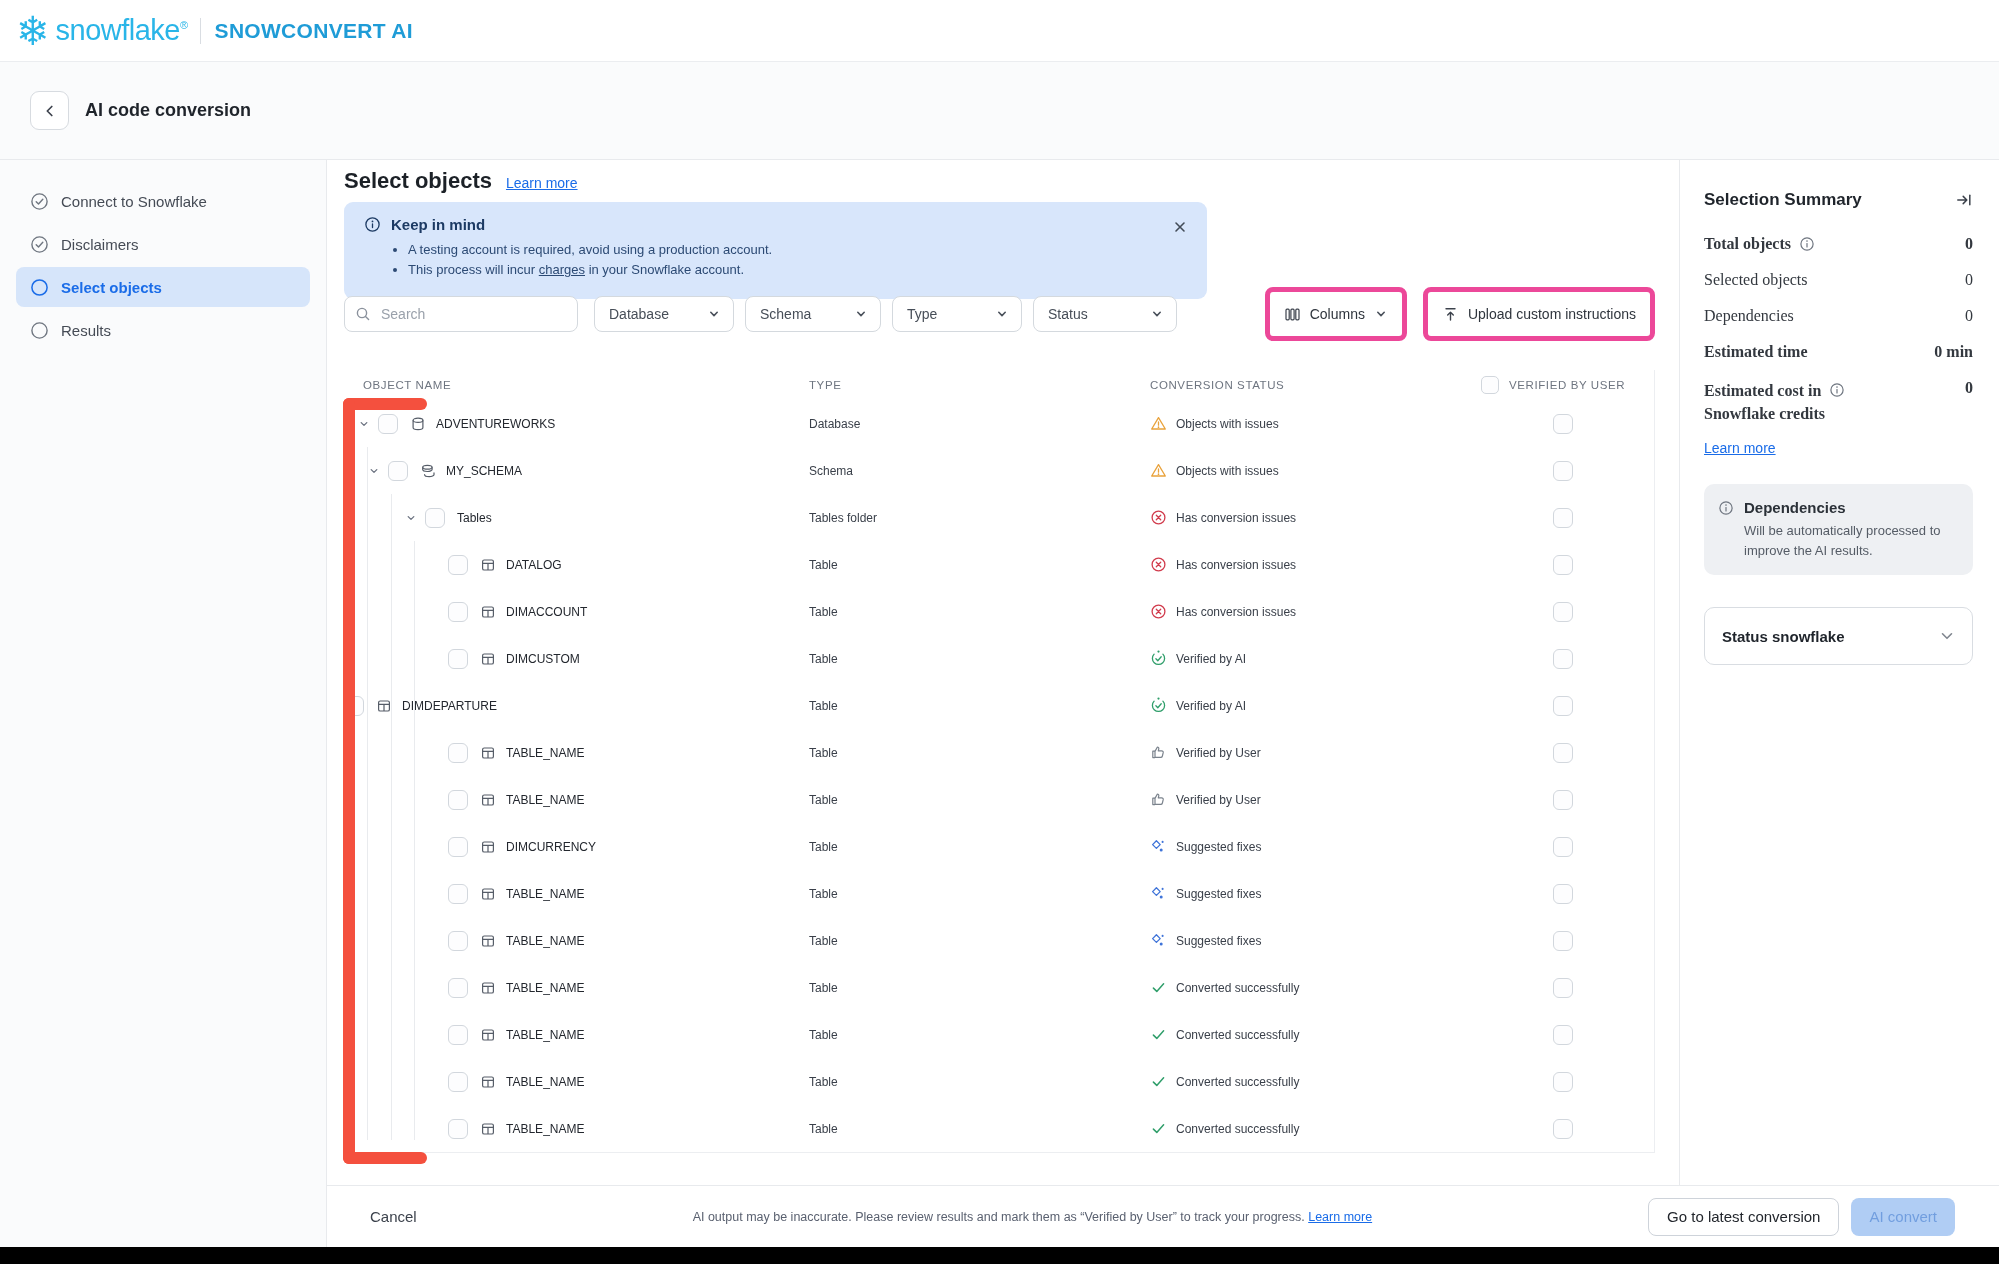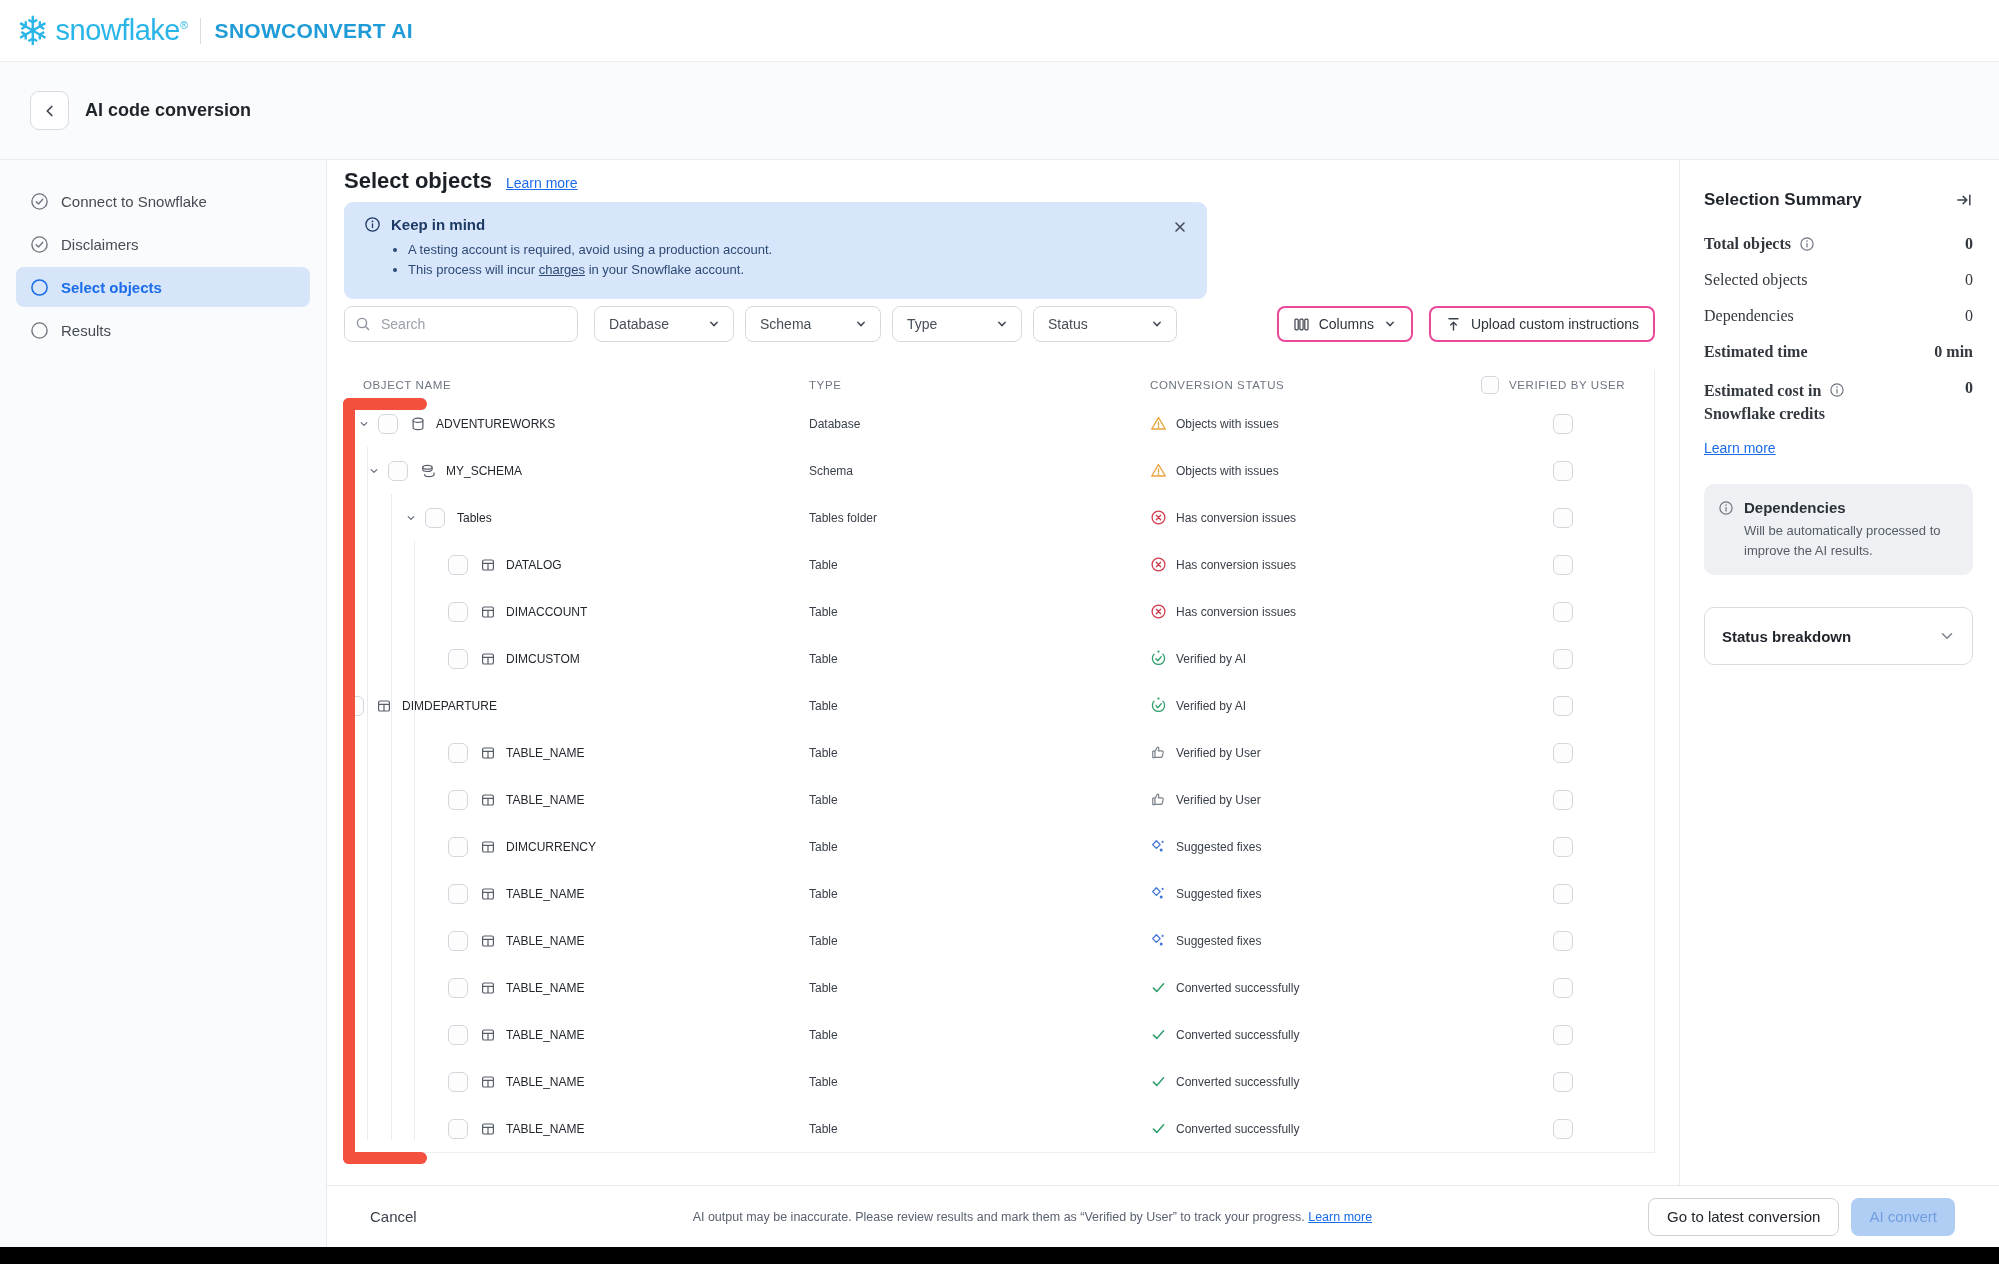--- a/index.html
+++ b/index.html
@@ -44,7 +44,7 @@
   .banner-close{position:absolute;right:16px;top:14px;width:22px;height:22px;display:flex;align-items:center;justify-content:center;cursor:pointer;color:#424b57;font-size:16px;}
   .u{text-decoration:underline;cursor:pointer;}
   
-  .filters{position:absolute;left:17px;top:146px;width:1311px;height:36px;display:flex;align-items:center;}
+  .filters{position:absolute;left:17px;top:136px;width:1311px;height:36px;display:flex;align-items:center;}
   .search-box{width:234px;height:36px;border:1px solid #d4d9de;border-radius:8px;background:#fff;display:flex;align-items:center;padding:0 10px;box-sizing:border-box;margin-right:16px;}
   .search-box input{border:none;outline:none;width:100%;font-size:14px;color:#3a404a;background:transparent;margin-left:8px;font-family:inherit;}
   .search-box input::placeholder{color:#9aa1ab;}

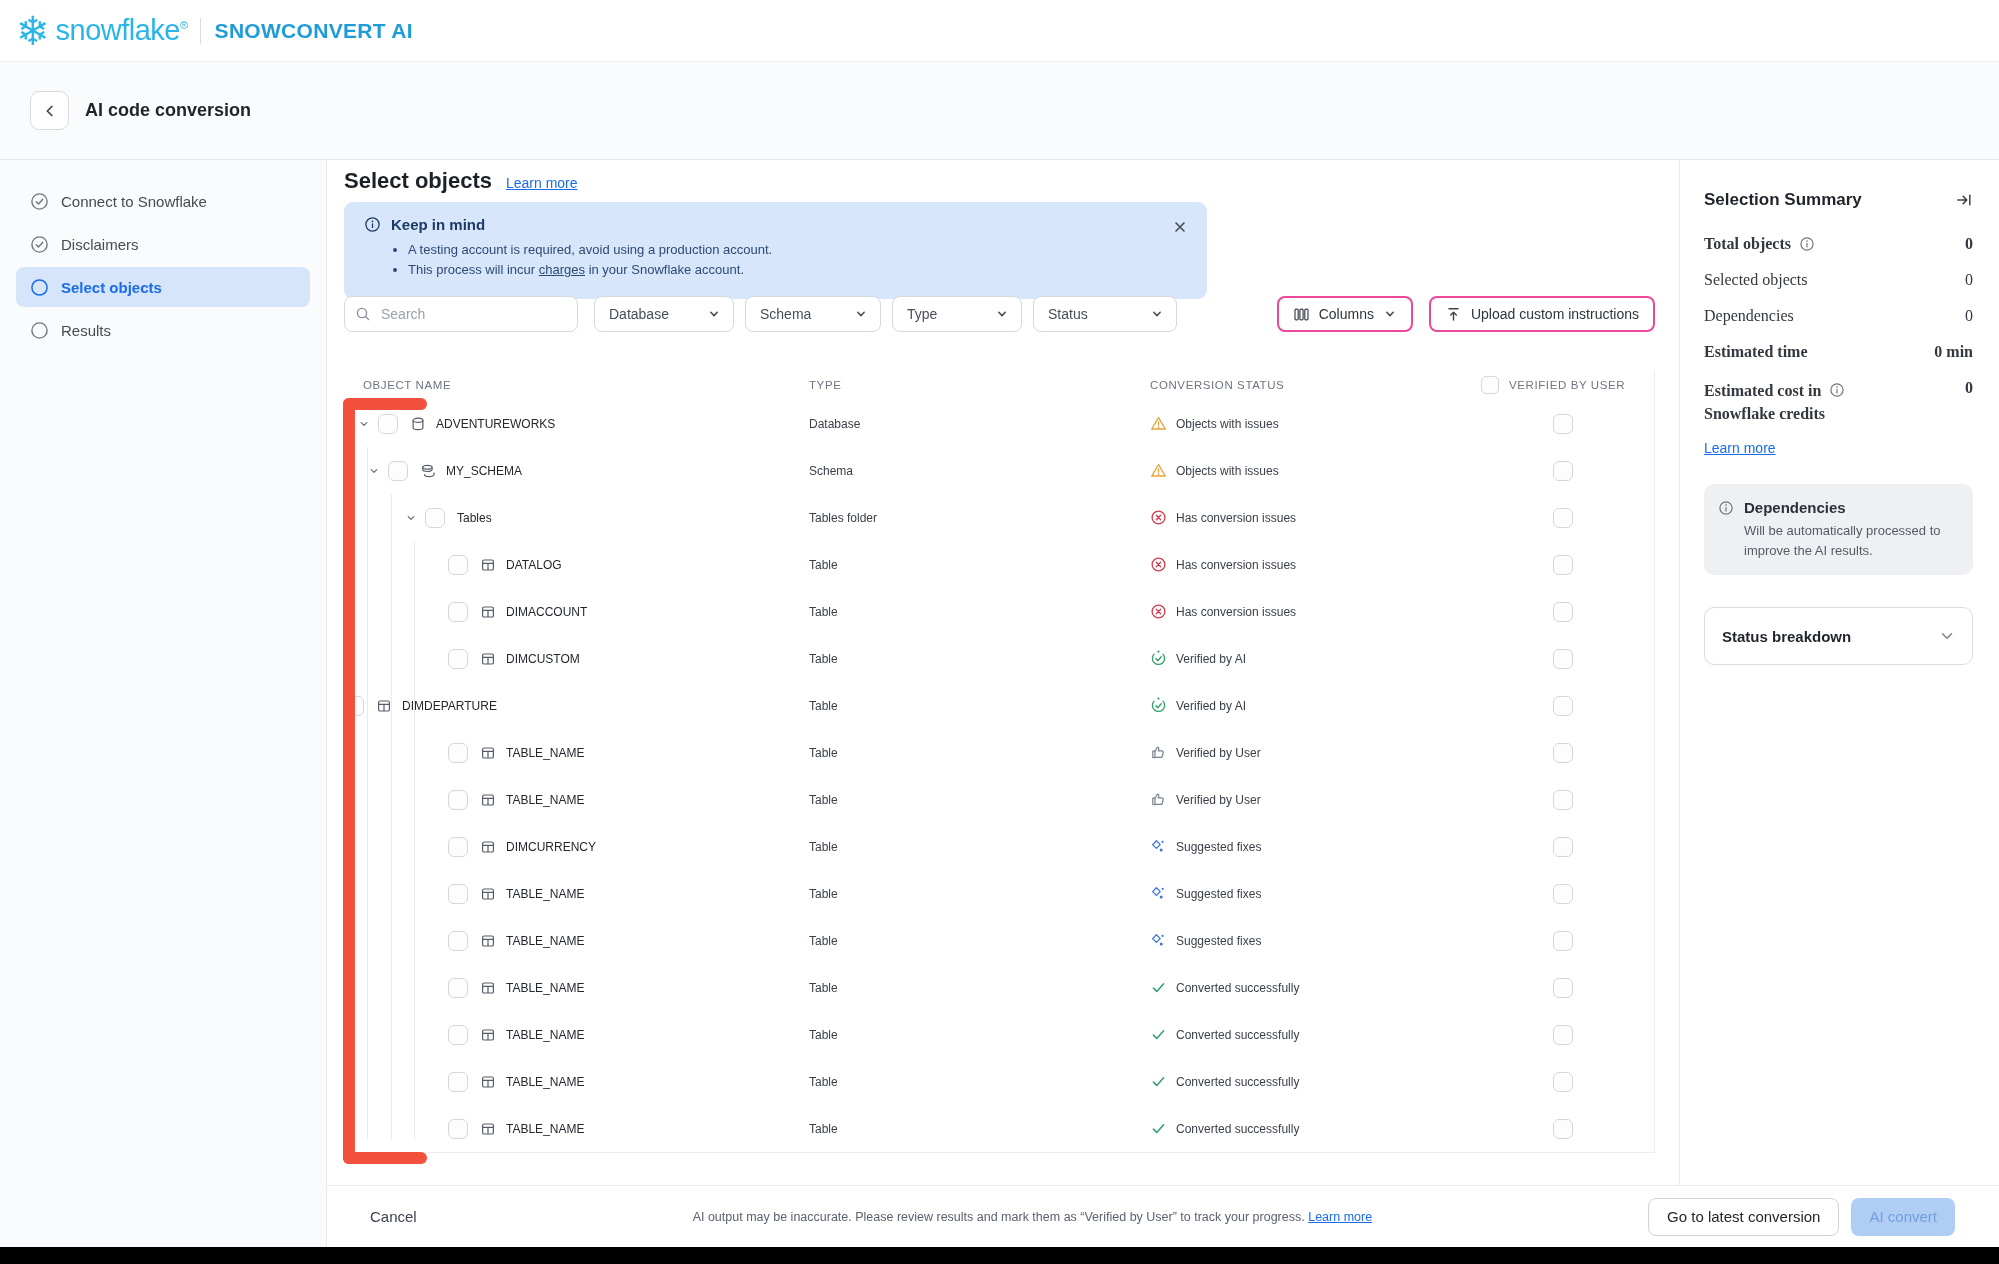--- a/index.html
+++ b/index.html
@@ -50,7 +50,7 @@
   .search-box input::placeholder{color:#9aa1ab;}
   .drop{height:36px;border:1px solid #d4d9de;border-radius:8px;background:#fff;display:flex;align-items:center;justify-content:space-between;padding:0 12px 0 14px;box-sizing:border-box;margin-right:11px;font-size:14px;color:#474e58;cursor:pointer;}
   .btn-right-group{margin-left:auto;display:flex;gap:16px;}
-  .toolbtn{height:36px;border:2px solid #ec4899;border-radius:8px;background:#fff;display:flex;align-items:center;gap:9px;padding:0 14px;box-sizing:border-box;font-size:14px;color:#2f353d;cursor:pointer;}
+  .toolbtn{height:54px;border:5px solid #ec4899;border-radius:8px;background:#fff;display:flex;align-items:center;gap:9px;padding:0 14px;box-sizing:border-box;font-size:14px;color:#2f353d;cursor:pointer;}
   
   .objects-table{position:absolute;left:17px;top:210px;width:1311px;border-right:1px solid #eceef1;border-bottom:1px solid #eceef1;box-sizing:border-box;}
   .thead{display:grid;grid-template-columns:465px 341px 331px 1fr;height:30px;align-items:center;font-size:11.5px;letter-spacing:0.6px;color:#6e7580;}

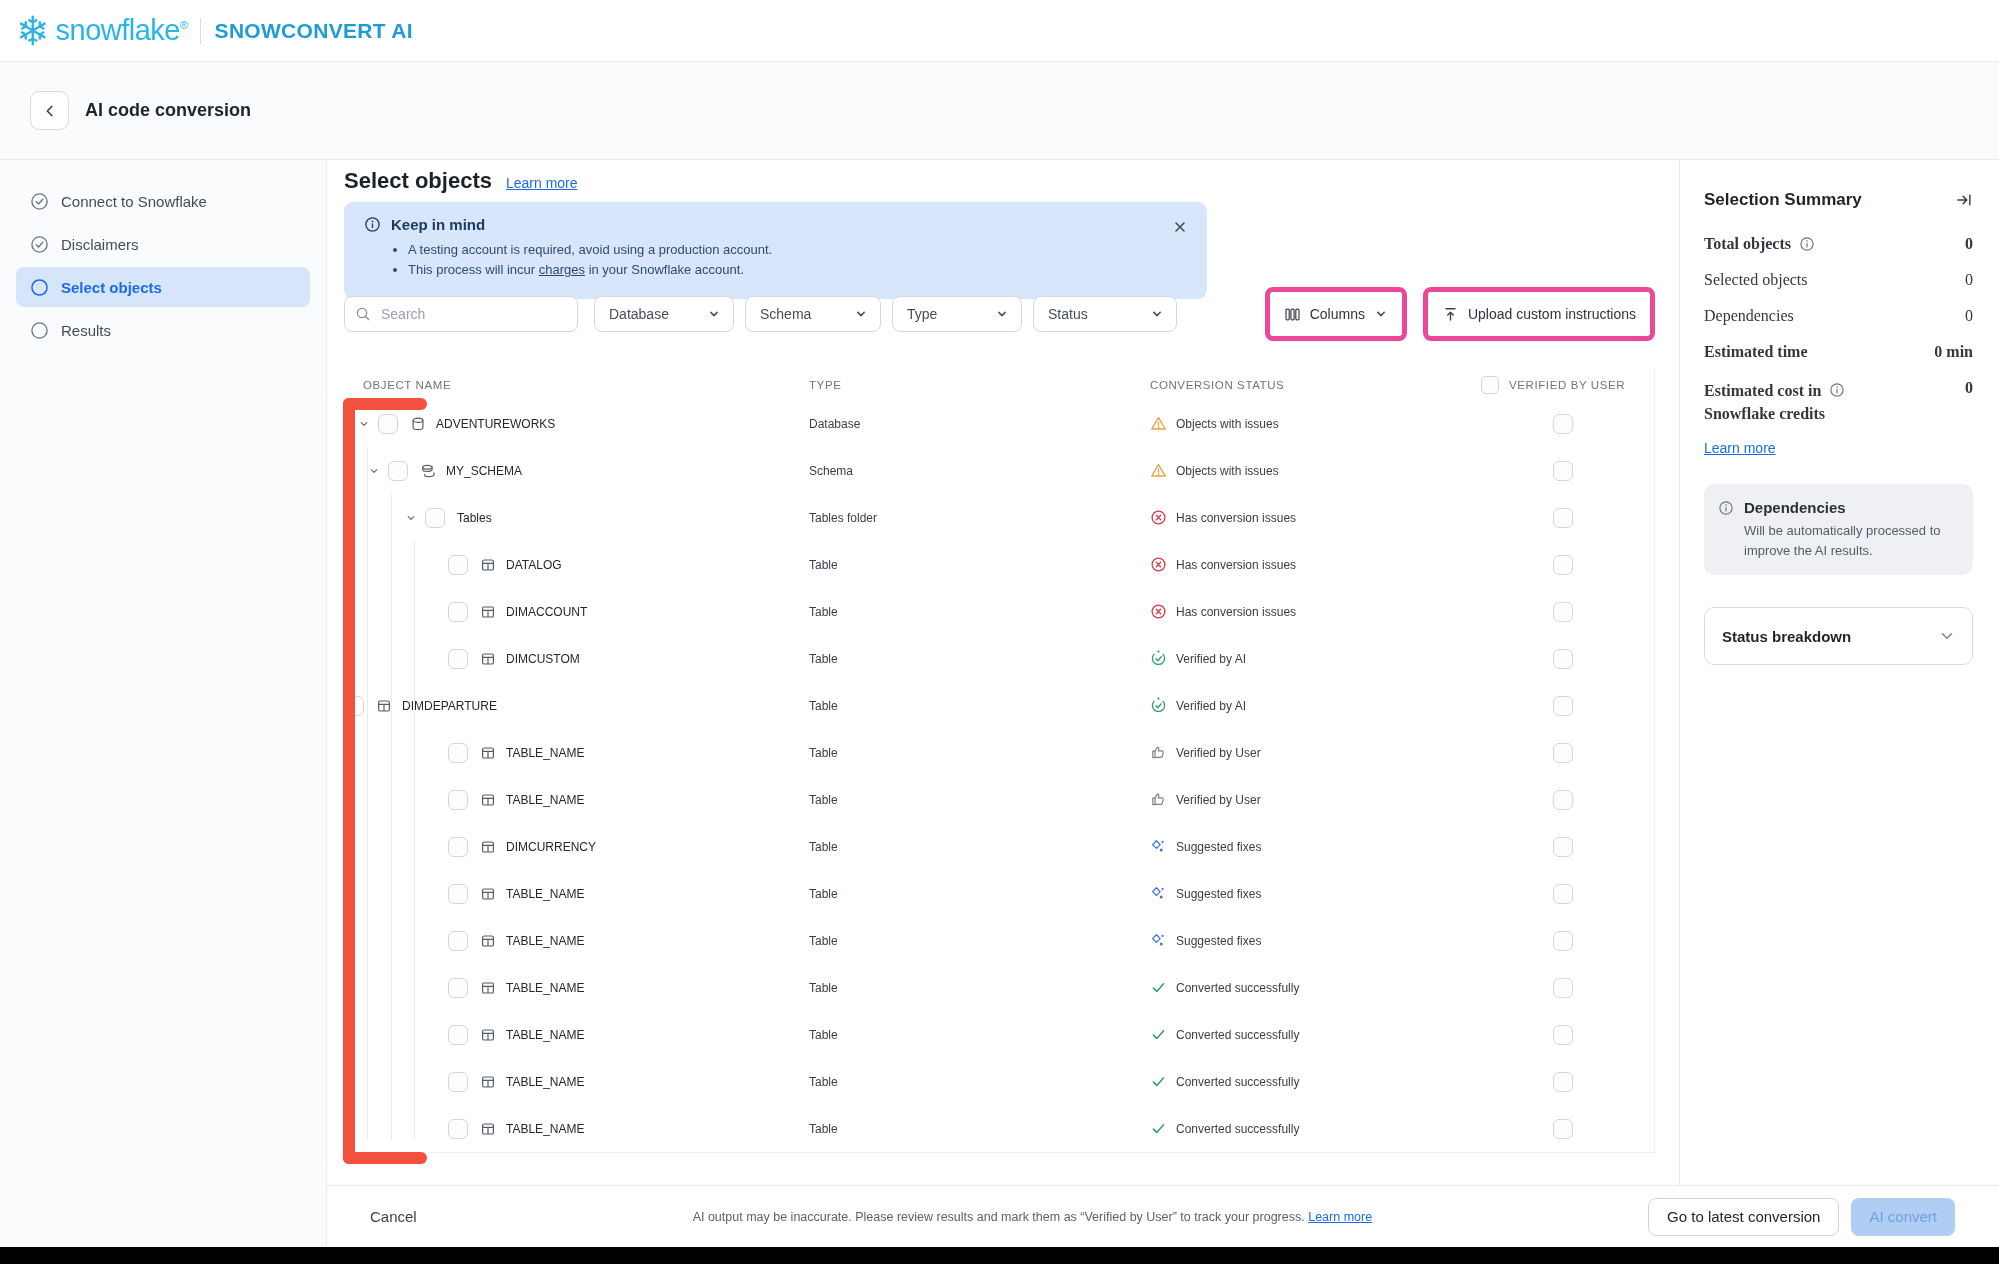--- a/index.html
+++ b/index.html
@@ -750,7 +750,7 @@
   </div>
 
   <div class="breakdown">
-    <span class="bd-lbl">Status breakdown</span>
+    <span class="bd-lbl">Status snowflake</span>
     <span>
         <svg width="18" height="18" viewBox="0 0 18 18" fill="none" xmlns="http://www.w3.org/2000/svg">
           <path d="M4.5 6.8 9 11.3l4.5-4.5" stroke="#80868f" stroke-width="1.6" stroke-linecap="round" stroke-linejoin="round"></path>

